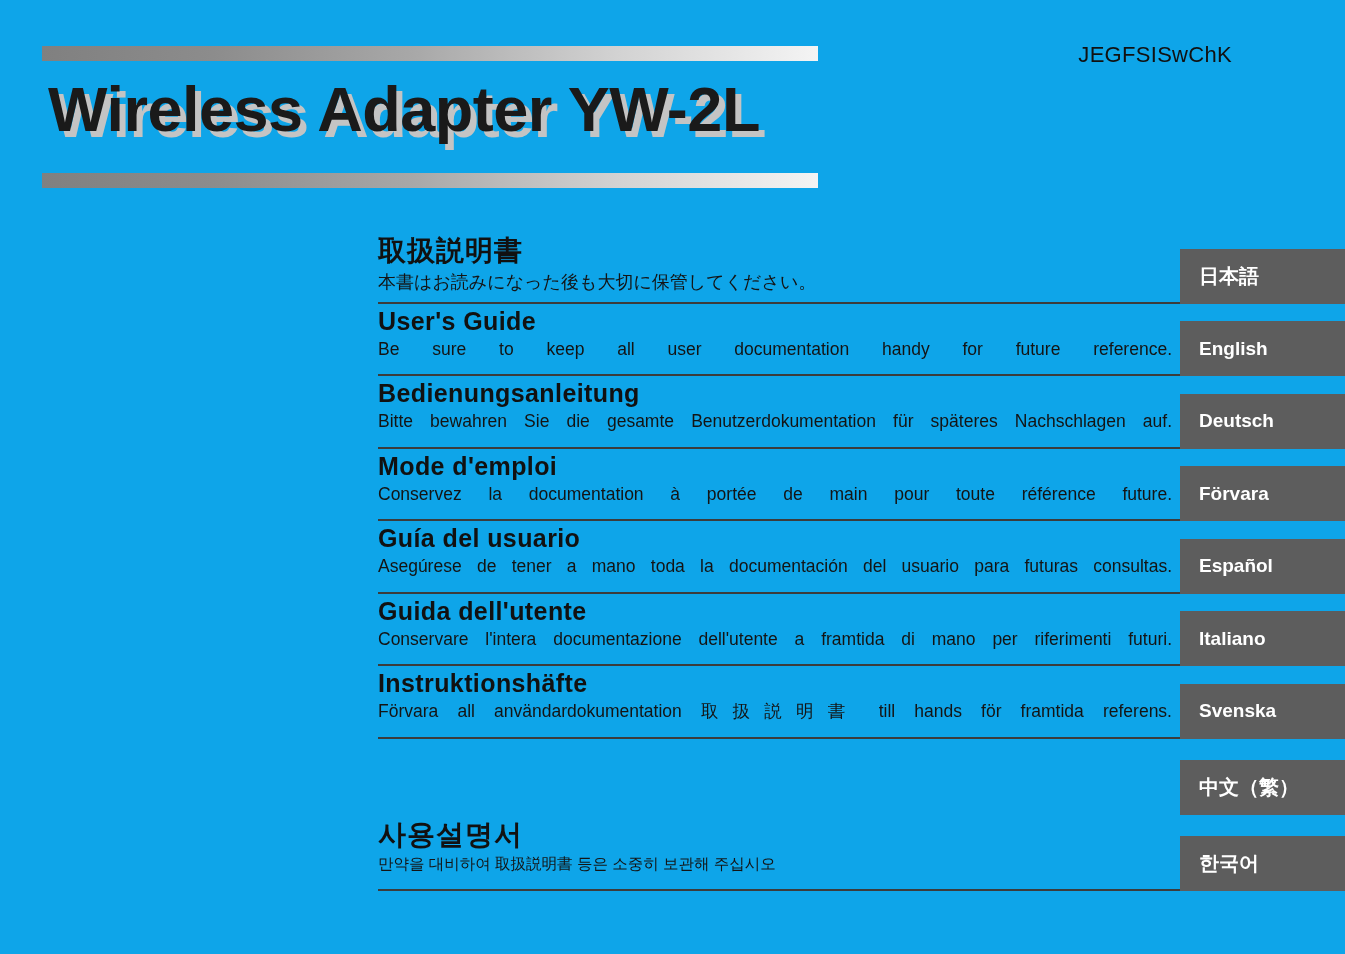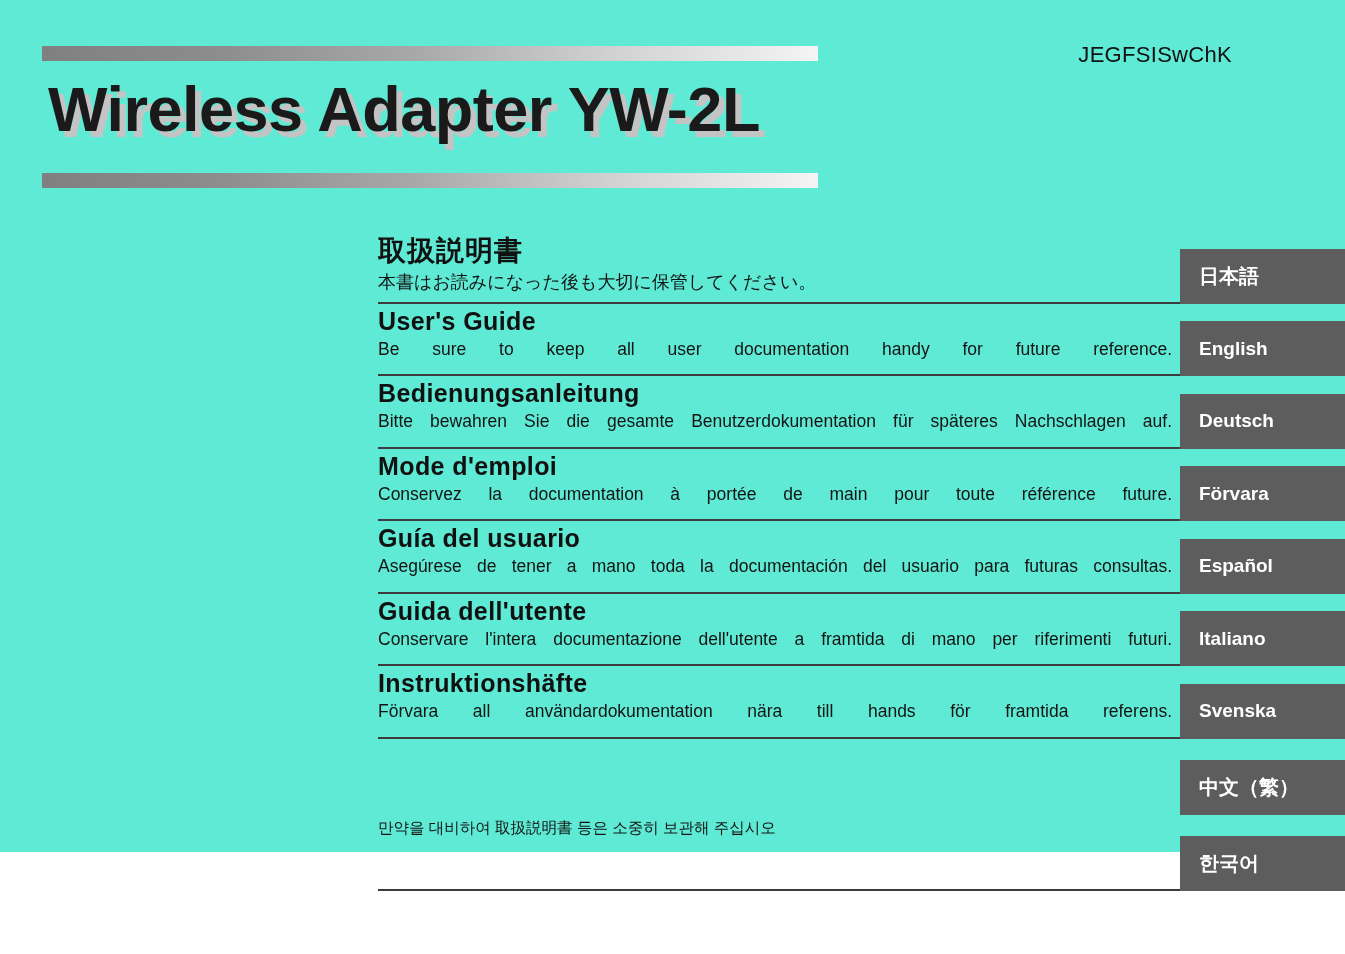--- a/index.html
+++ b/index.html
@@ -15,8 +15,8 @@
   .page {
     position: relative;
     width: 1345px;
-    height: 852px;
-    background: #5eead4;
+    height: 954px;
+    background: #0ea5e9;
   }
 
   

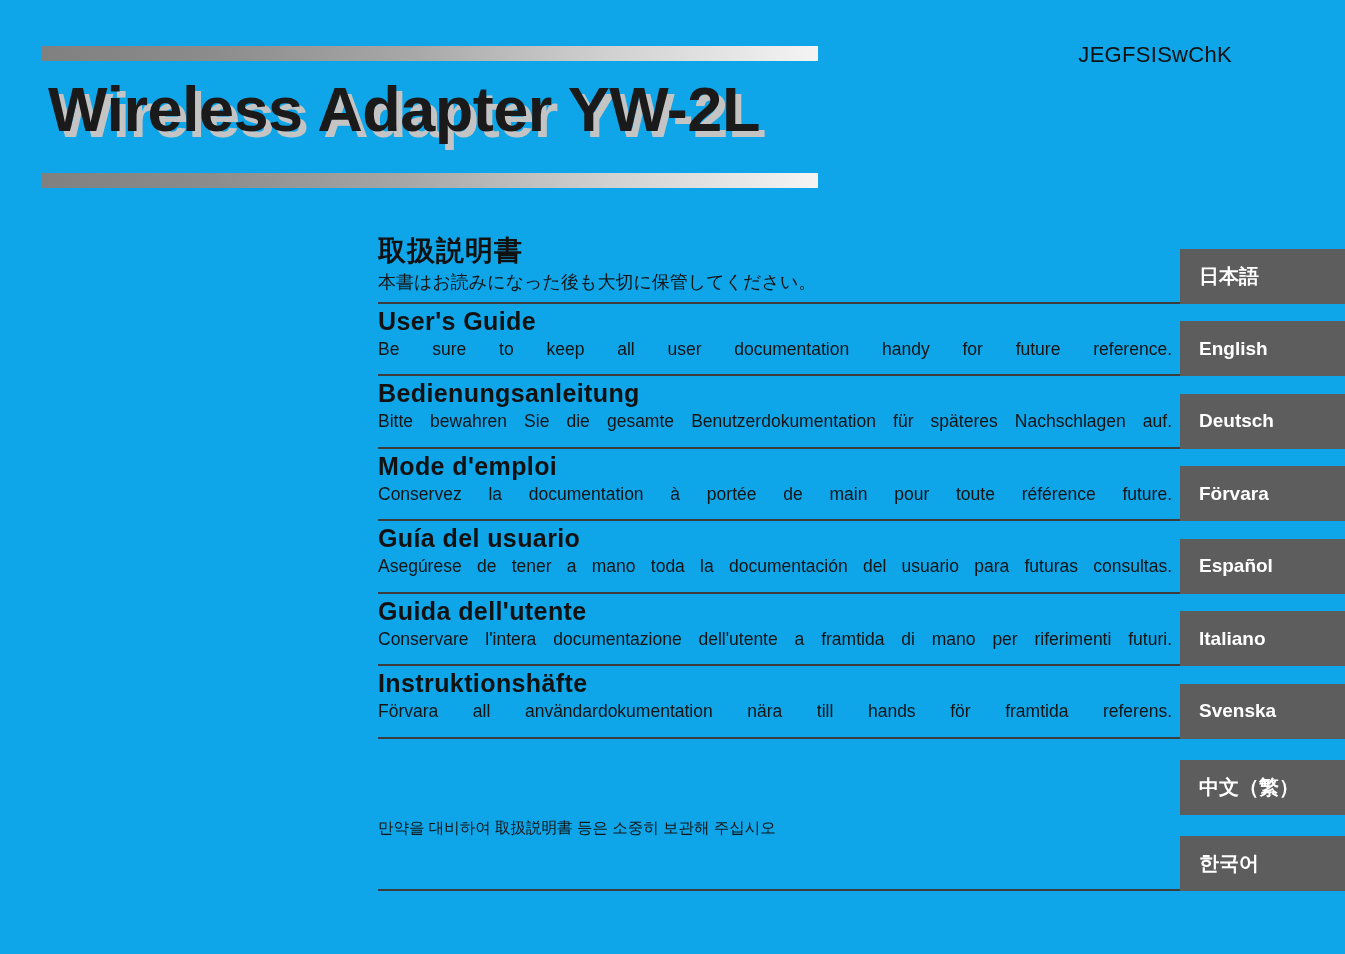--- a/index.html
+++ b/index.html
@@ -223,7 +223,7 @@
       <div class="lang-row">
         <div class="lang-text">
           <div class="lang-heading">Instruktionshäfte</div>
-          <div class="lang-sub">Förvara all användardokumentation nära till hands för framtida referens.</div>
+          <div class="lang-sub">Förvara all användardokumentation 取扱説明書 till hands för framtida referens.</div>
         </div>
         <div class="lang-tab">Svenska</div>
       </div>

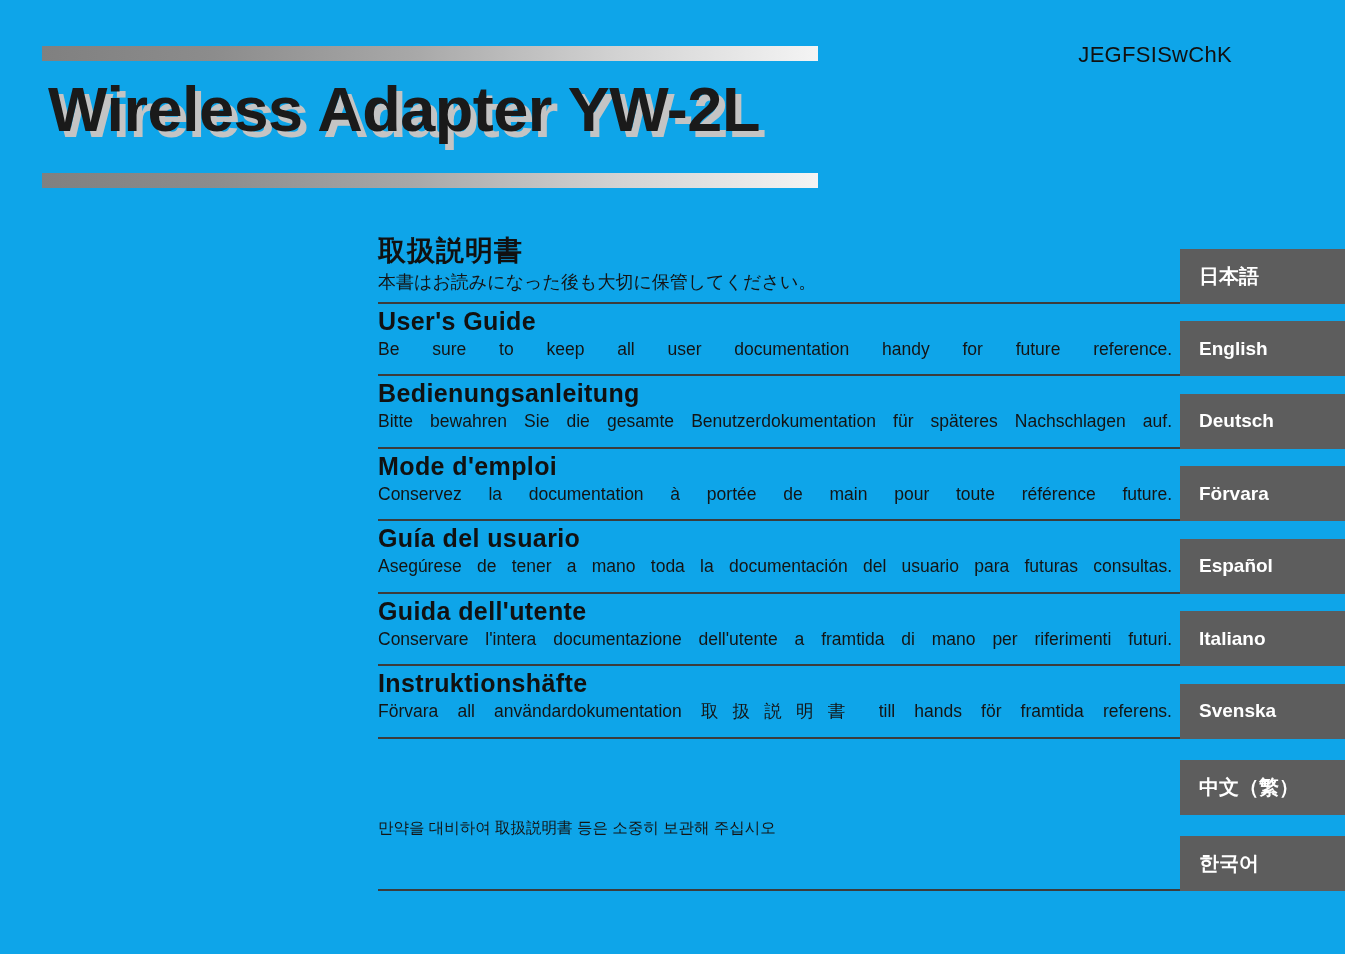--- a/index.html
+++ b/index.html
@@ -232,6 +232,7 @@
       </div>
       <div class="lang-row tall">
         <div class="lang-text">
+          <div class="lang-heading cjk">사용설명서</div>
           <div class="lang-sub ko">만약을 대비하여 取扱説明書 등은 소중히 보관해 주십시오</div>
         </div>
         <div class="lang-tab cjk-tab">한국어</div>

